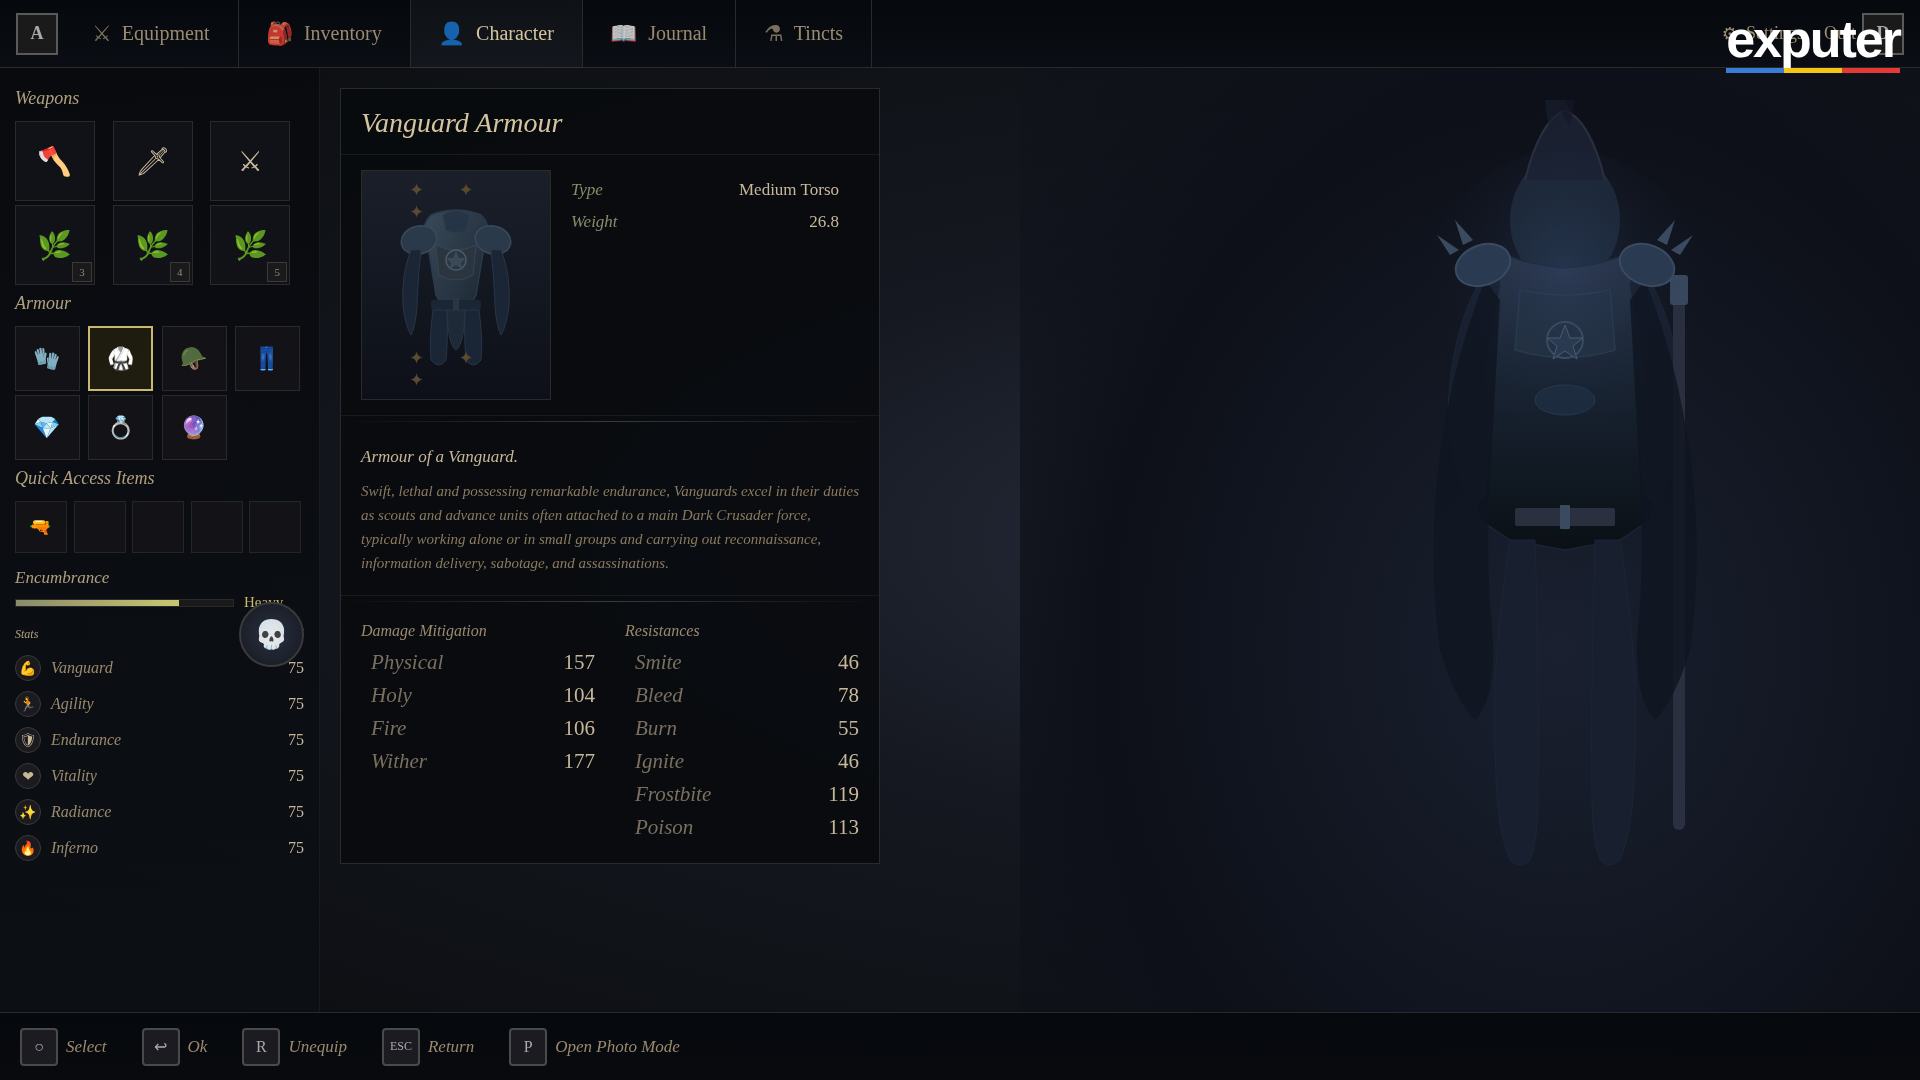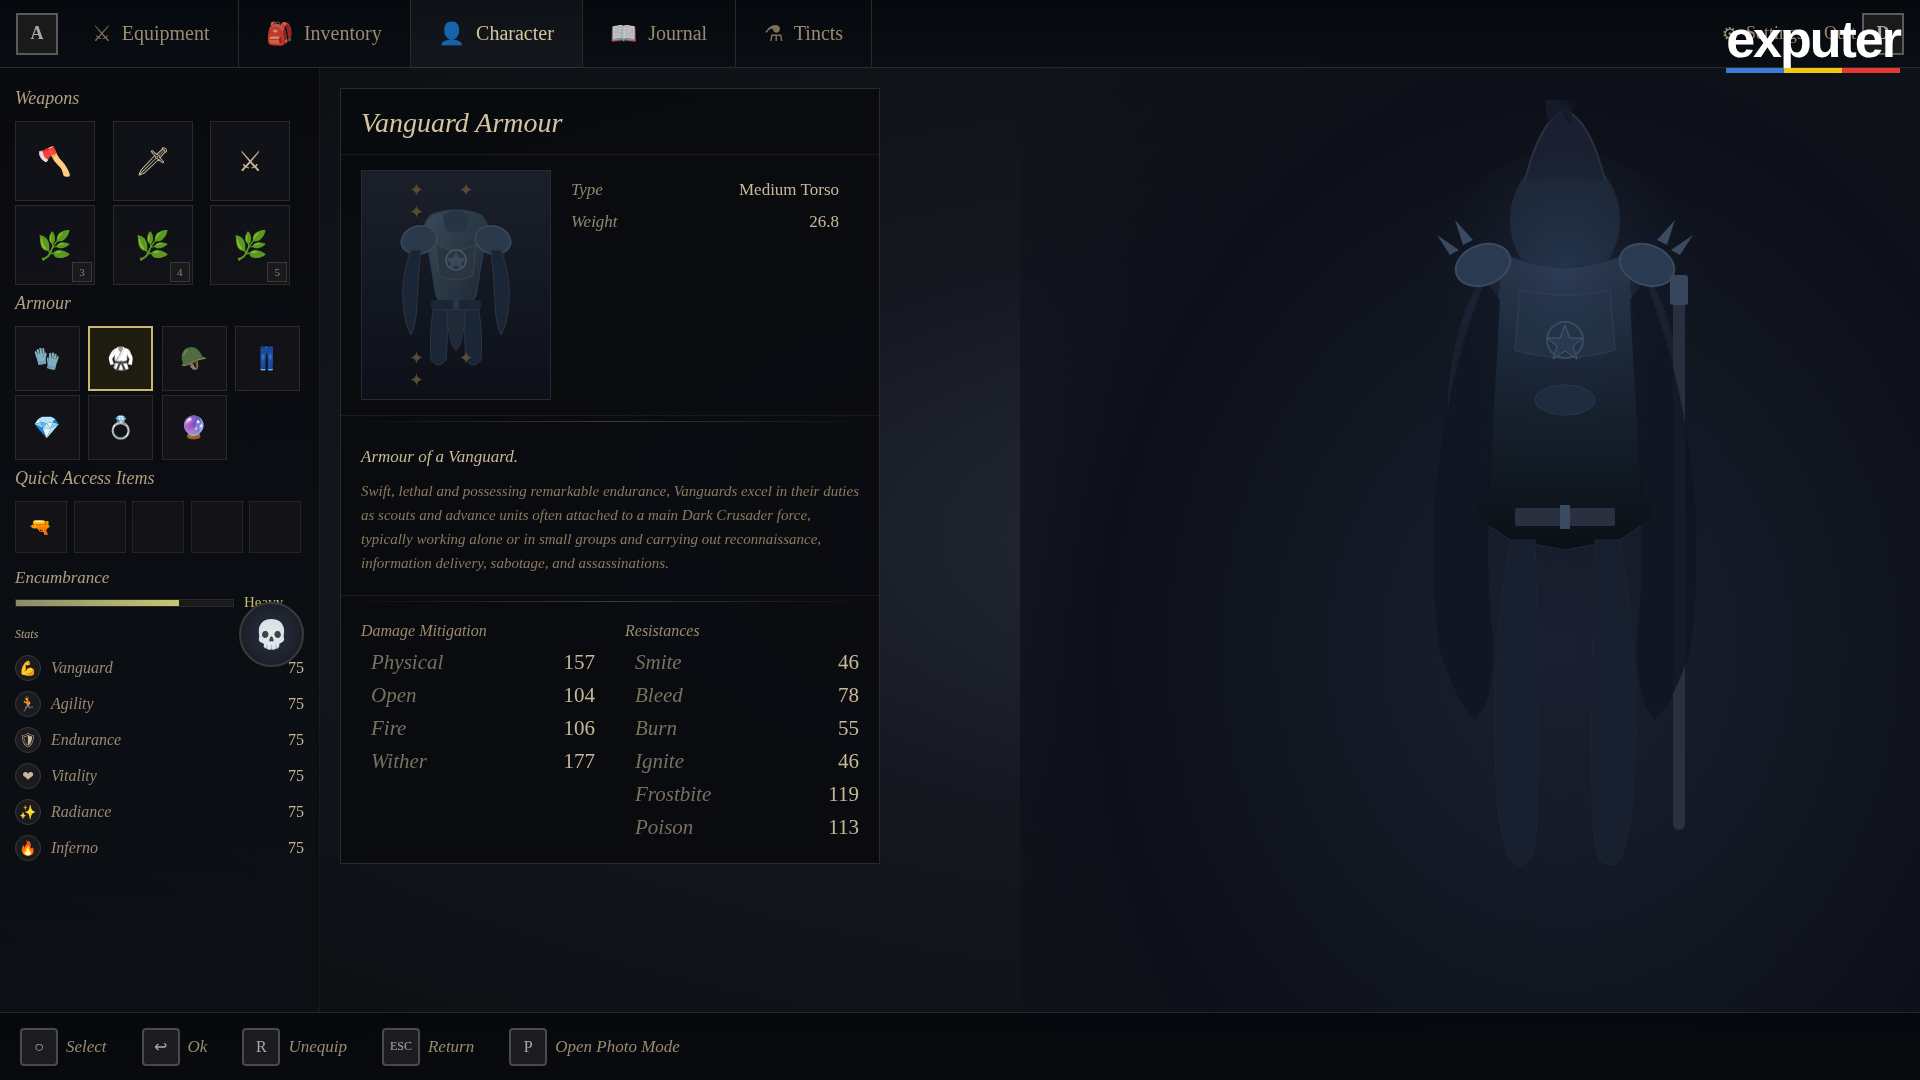--- a/index.html
+++ b/index.html
@@ -831,7 +831,7 @@
             <span class="combat-stat-value">157</span>
           </div>
           <div class="combat-stat-row">
-            <span class="combat-stat-name">Open</span>
+            <span class="combat-stat-name">Holy</span>
             <span class="combat-stat-value">104</span>
           </div>
           <div class="combat-stat-row">

